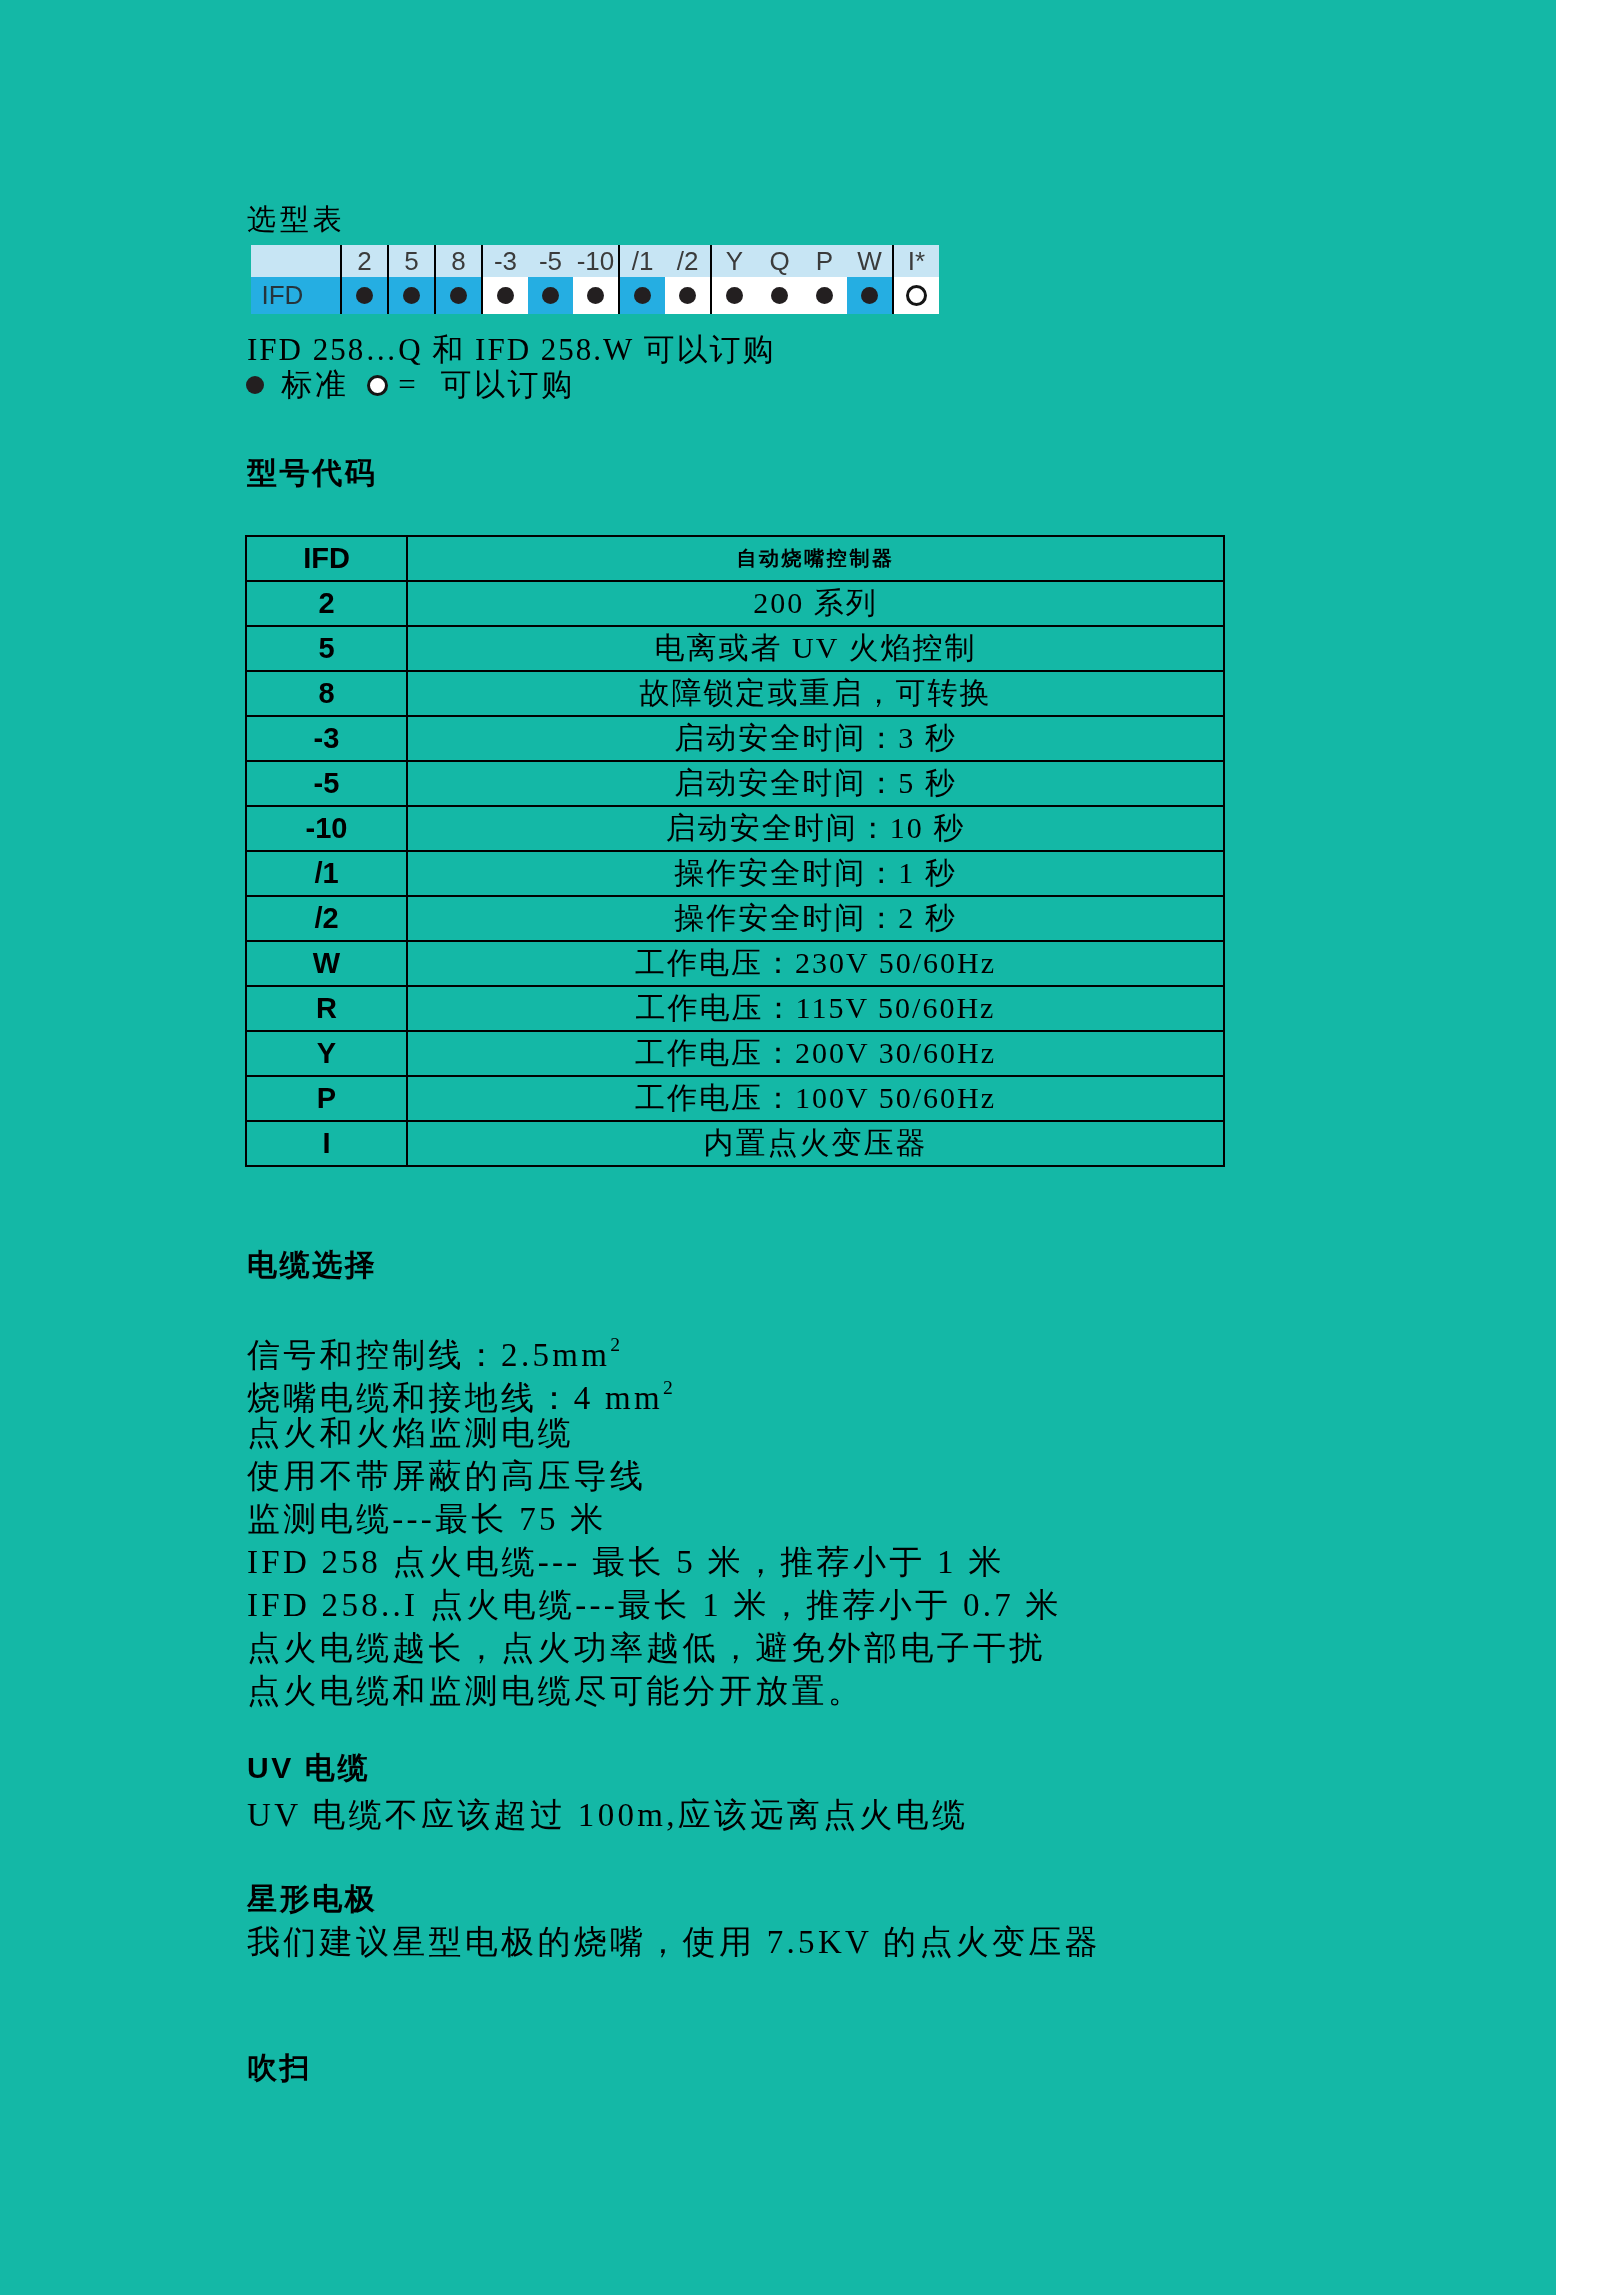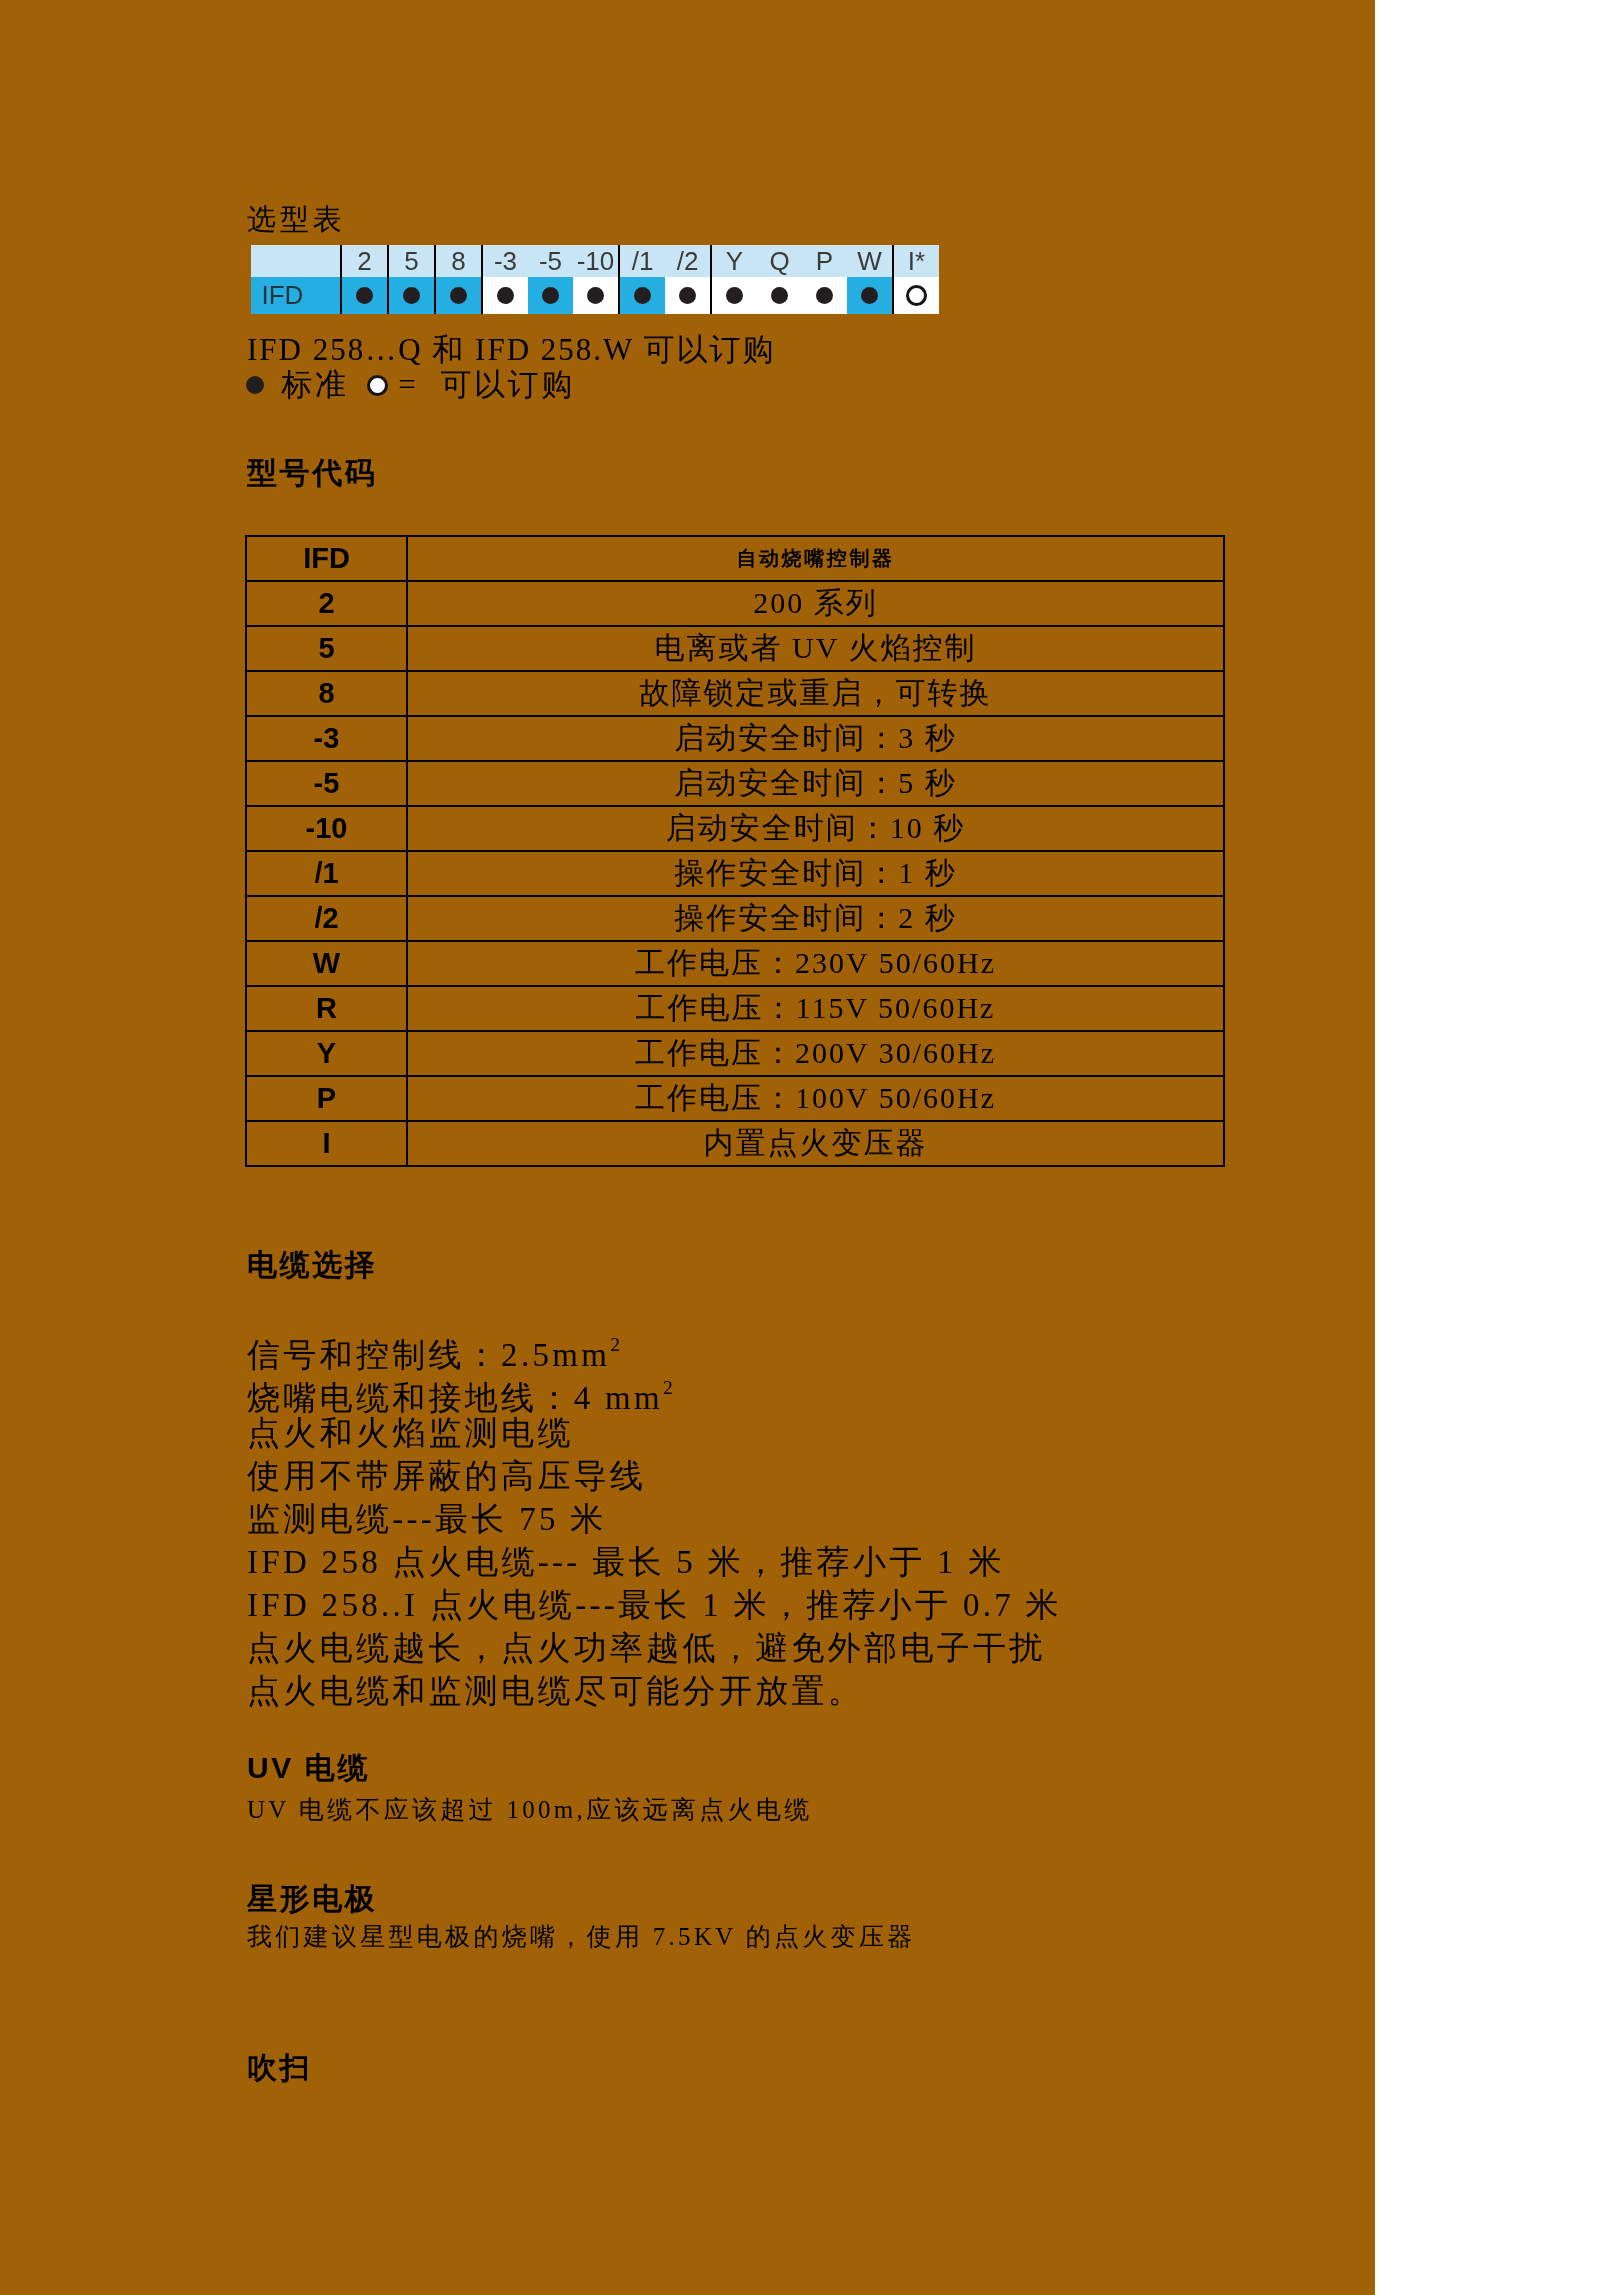--- a/index.html
+++ b/index.html
@@ -5,8 +5,8 @@
   html,body { margin:0; padding:0; background:#ffffff; }
   .page {
     position:relative;
-    width:1375px; height:2295px;
-    background:#a16207;
+    width:1556px; height:2295px;
+    background:#14b8a6;
     font-family:"Liberation Serif","DejaVu Serif",serif;
     color:#000;
     overflow:hidden;

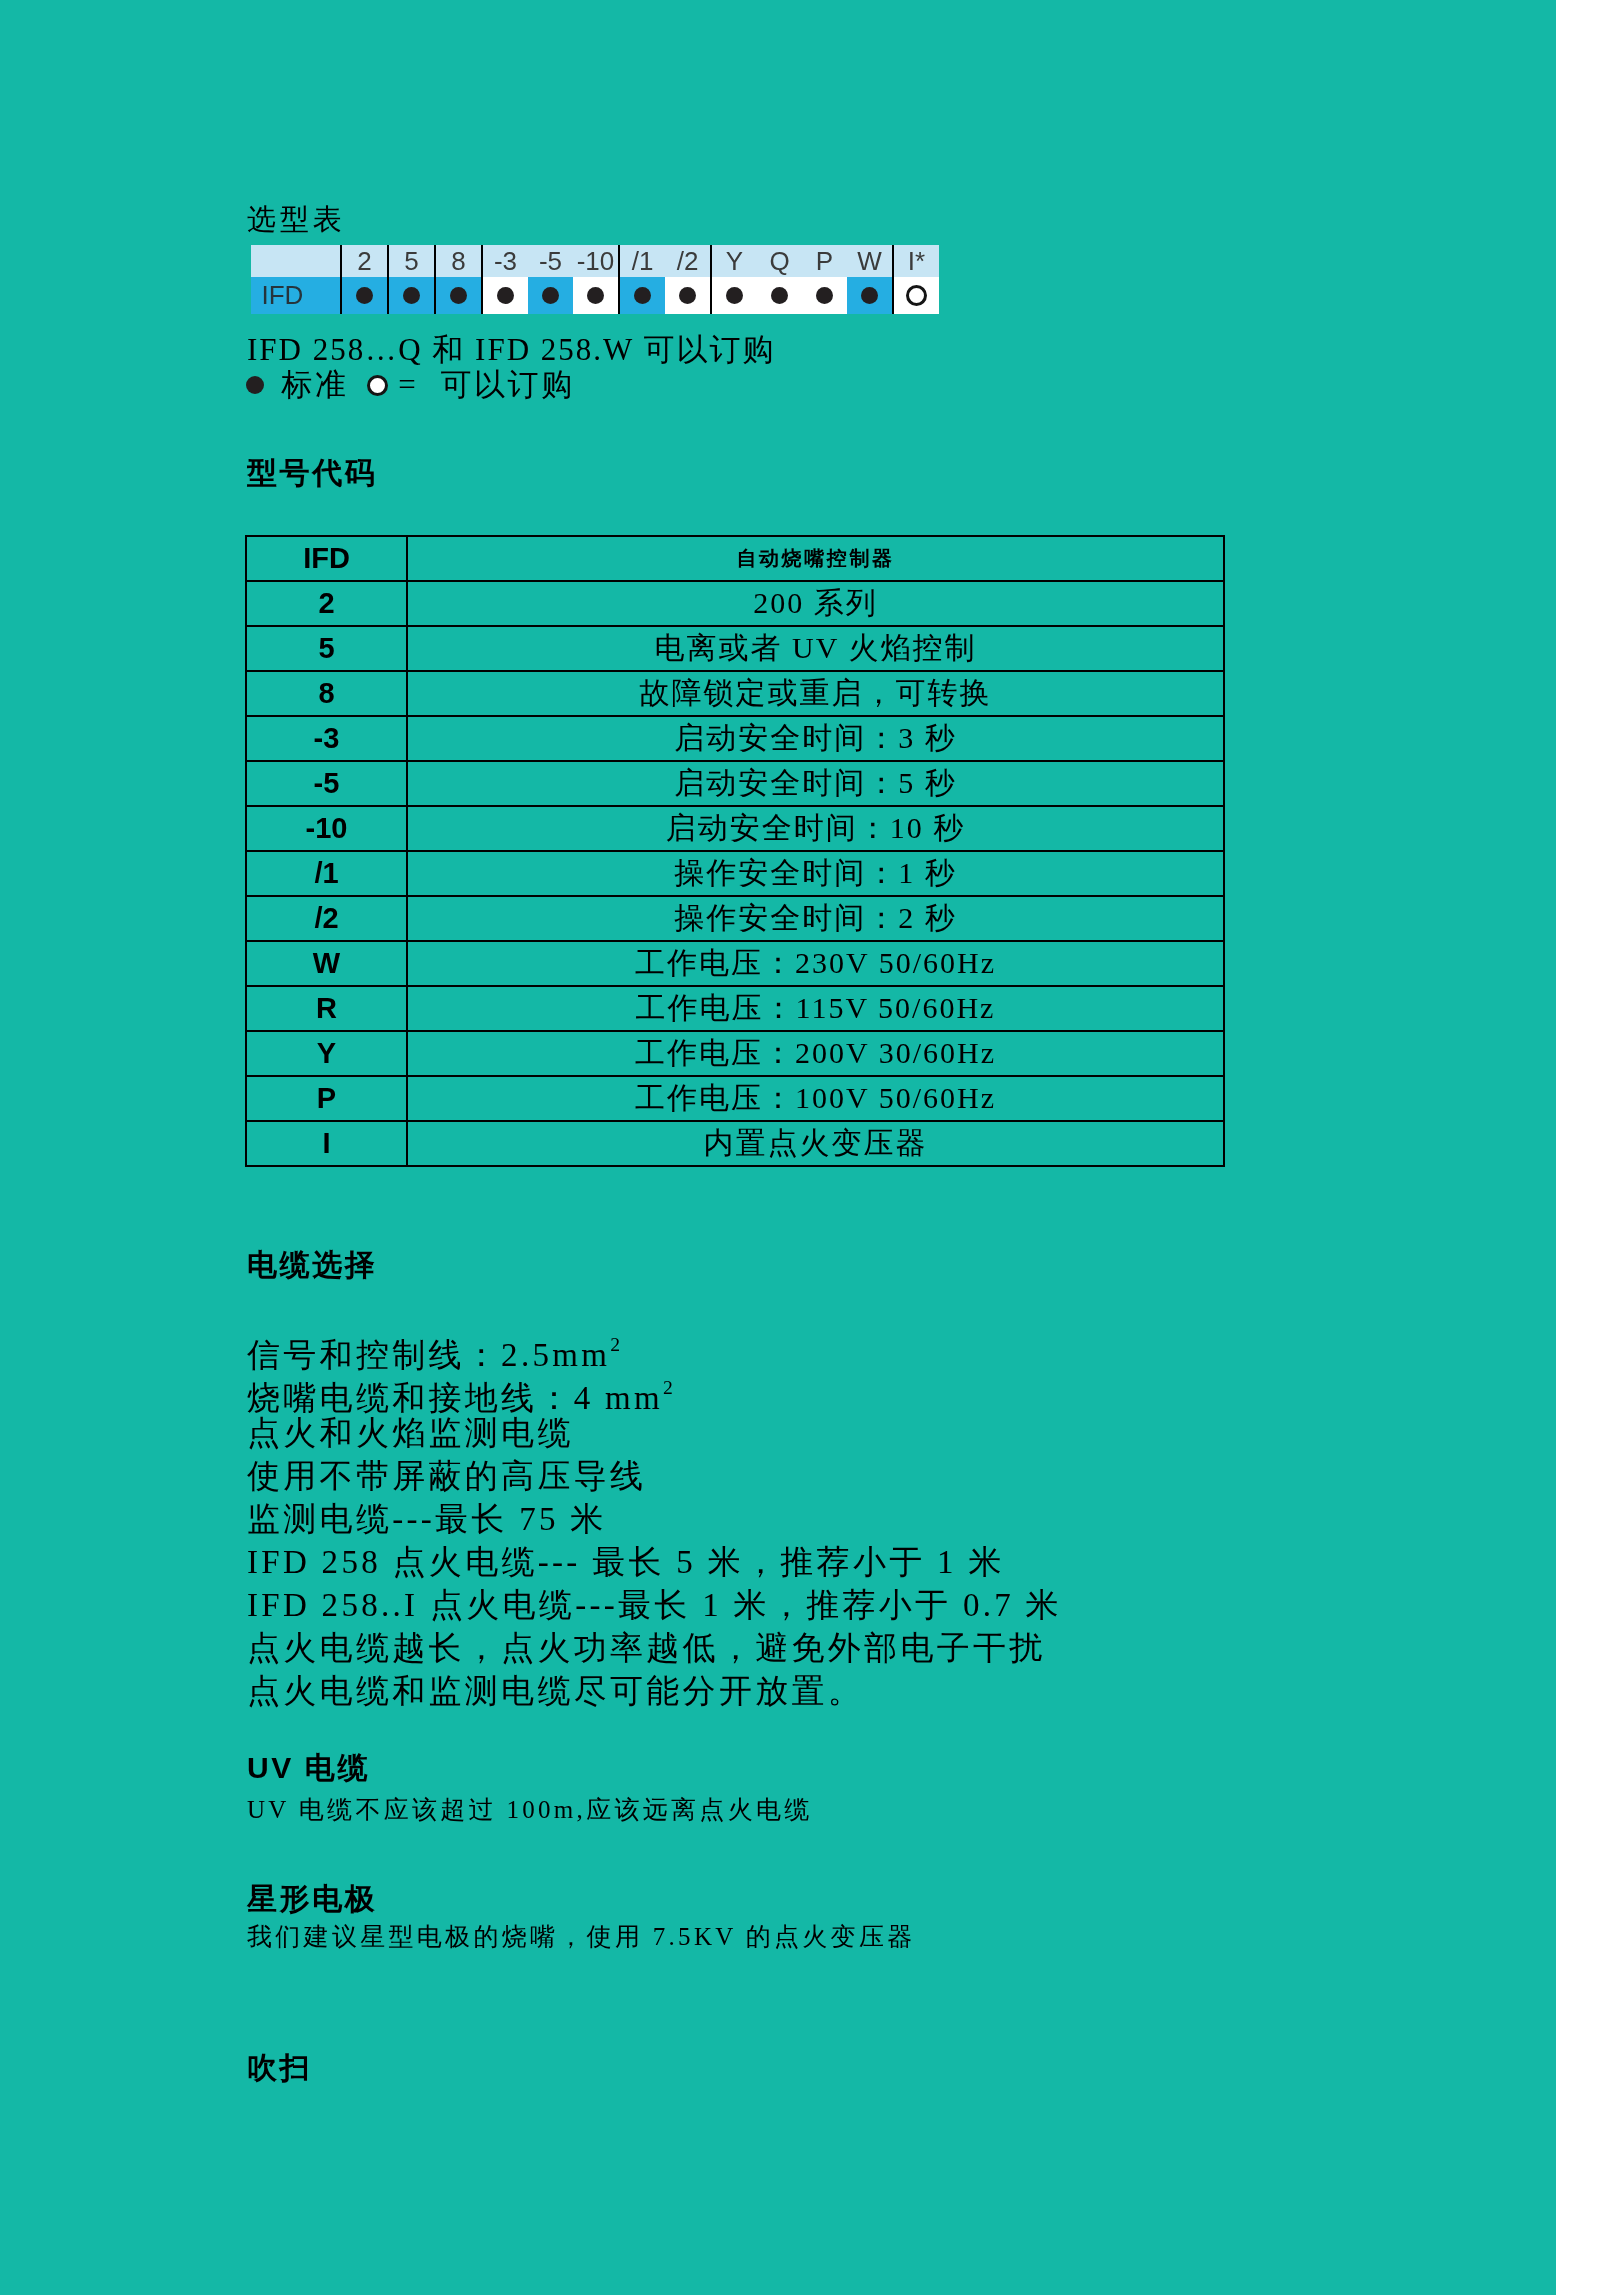--- a/index.html
+++ b/index.html
@@ -30,7 +30,7 @@
 
   .body-text {
     position:absolute; left:247px;
-    font-size:25px; letter-spacing:3.3px; color:#000;
+    font-size:33px; letter-spacing:3.3px; color:#000;
   }
   #order-note { top:329px; font-size:31px; letter-spacing:2px; }
   #uv-body    { top:1793px; }

